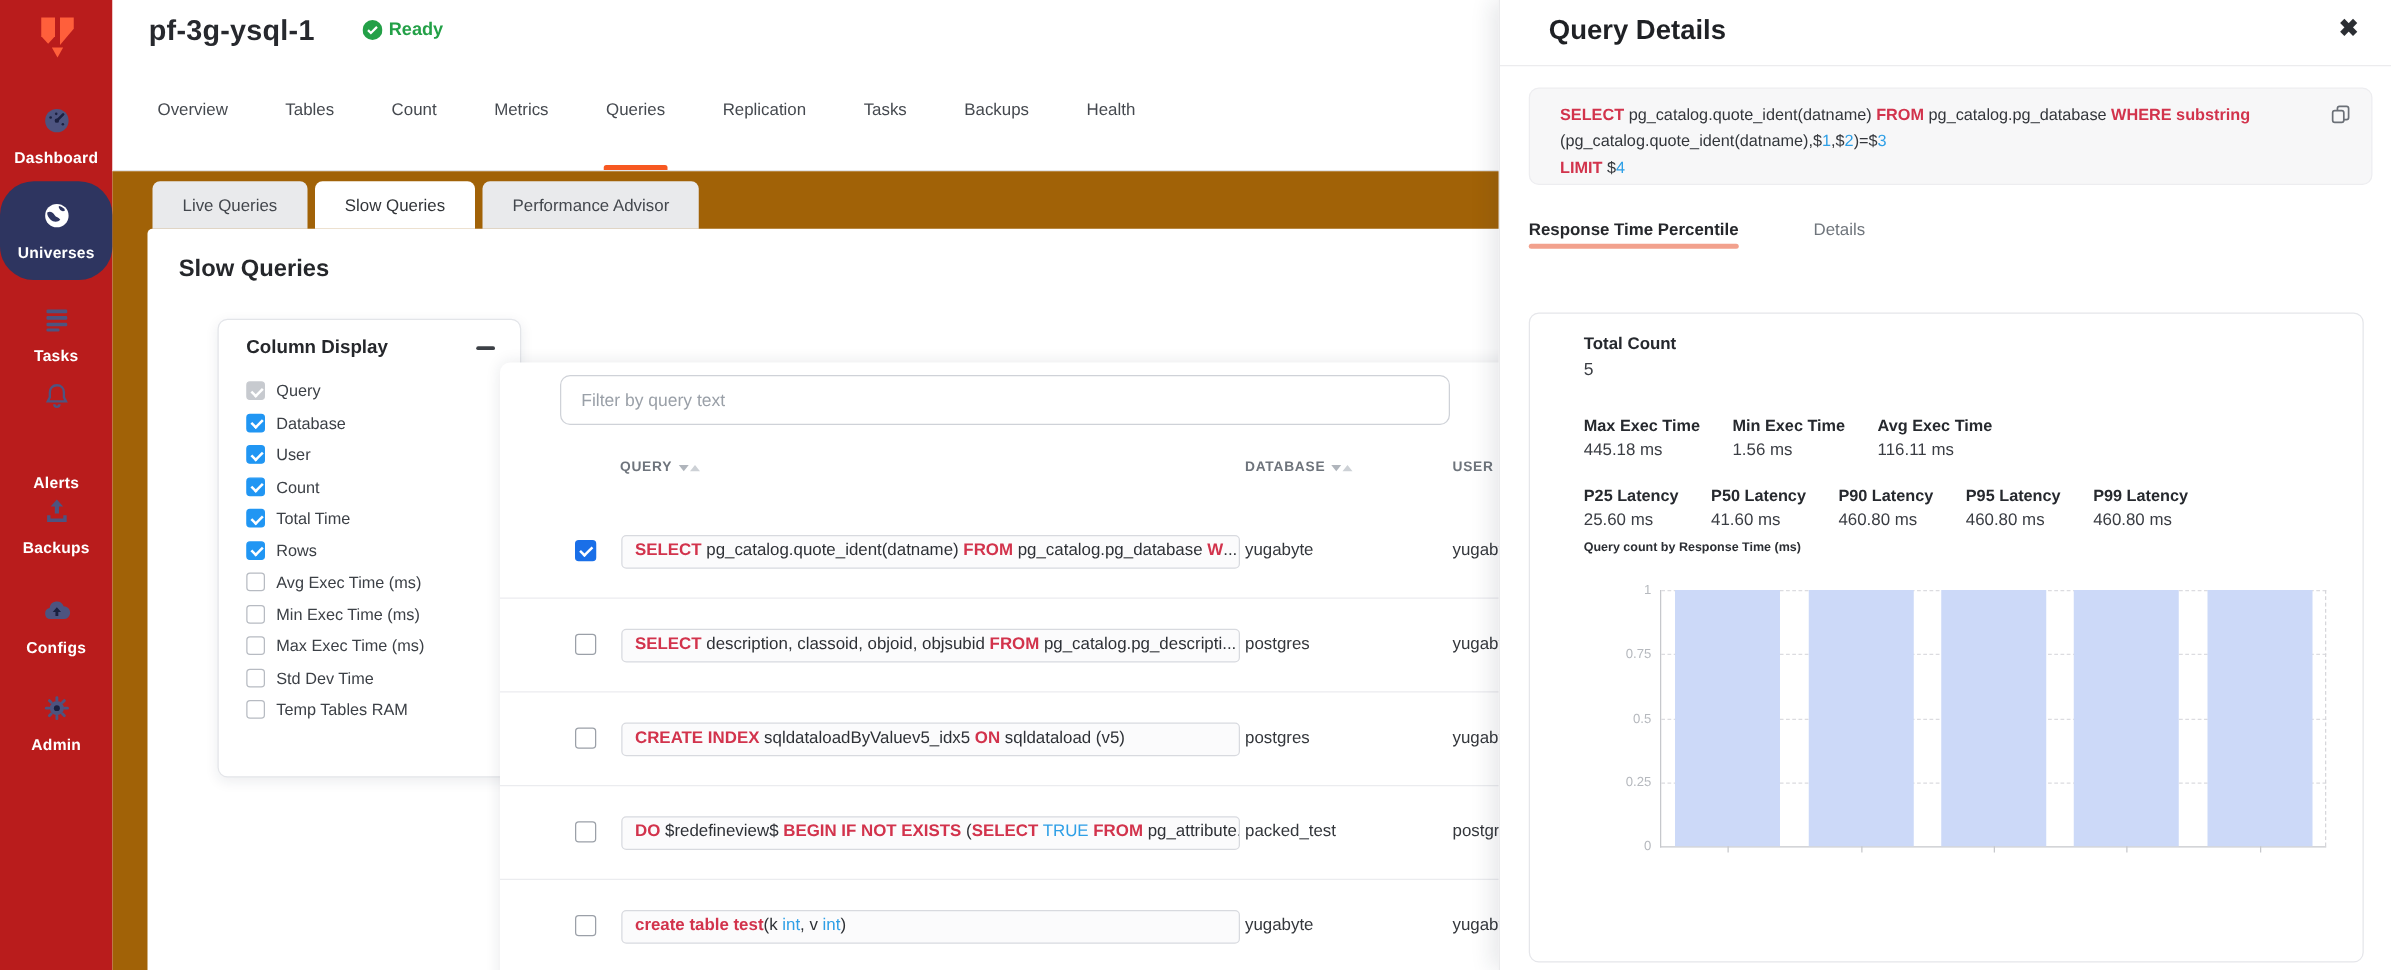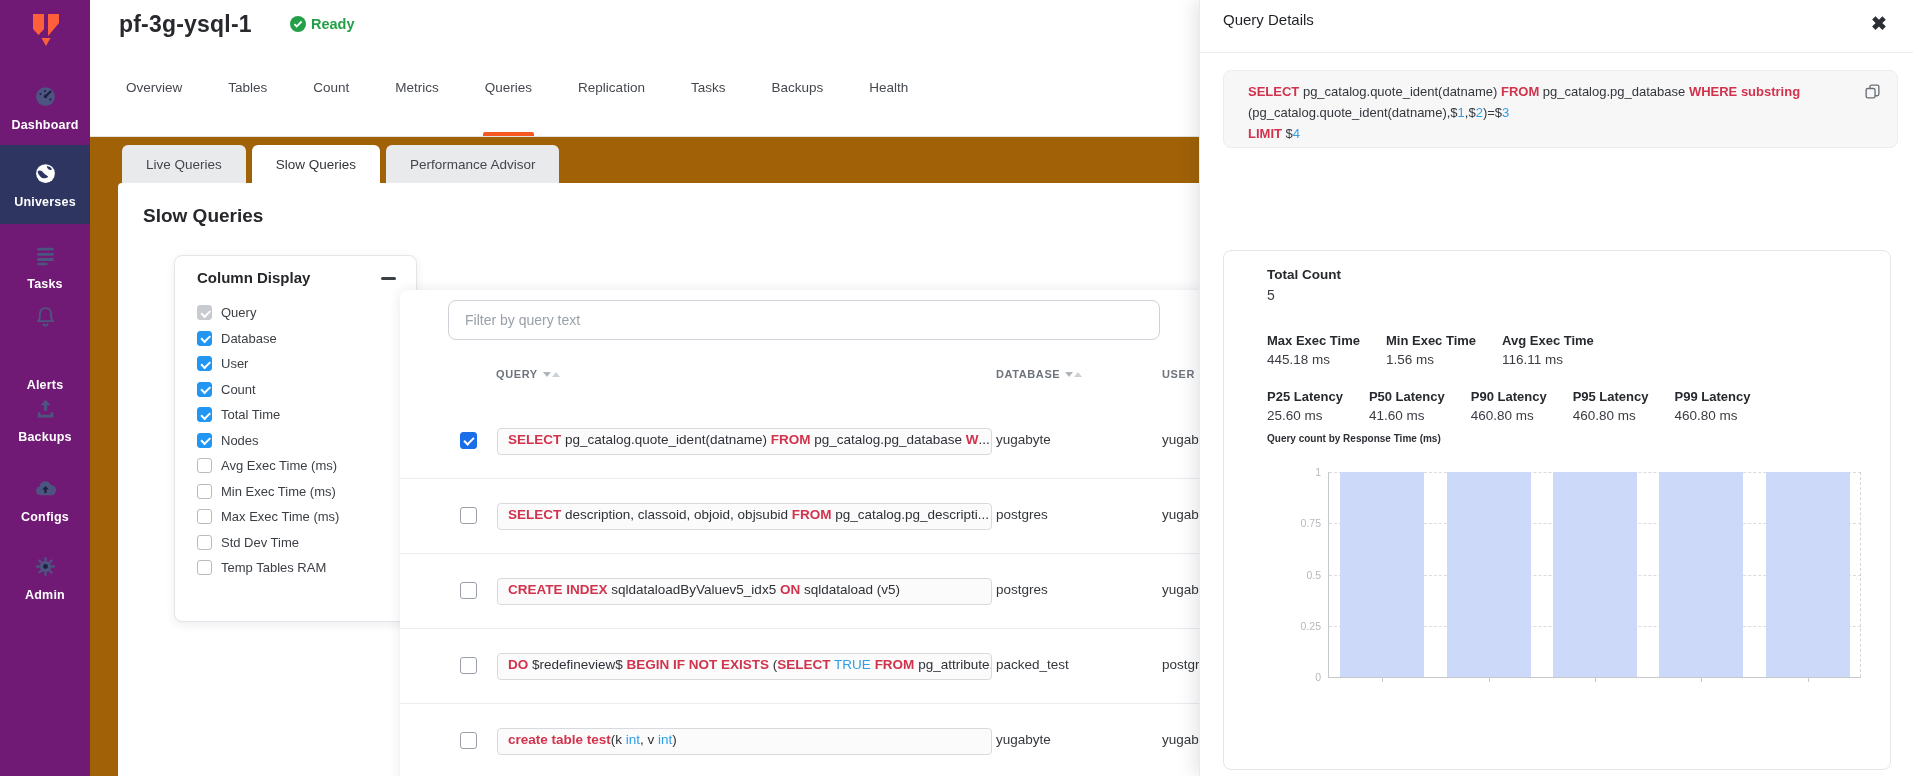--- a/index.html
+++ b/index.html
@@ -59,7 +59,7 @@
   .usr-val{position:absolute;left:762px;top:28px;font-size:13.5px;color:#34373c;white-space:nowrap;}
   
   .panel{position:absolute;left:1199px;top:0;width:714px;height:776px;background:#fff;border-left:1px solid #eaeaec;box-shadow:-6px 0 16px rgba(30,35,60,.10);box-sizing:border-box;}
-  .p-title{position:absolute;left:23px;top:11px;font-size:15px;font-weight:400;color:#1f2125;}
+  .p-title{position:absolute;left:39px;top:11px;font-size:22px;font-weight:700;color:#1f2125;}
   .p-close{position:absolute;right:26px;top:14px;font-size:19px;font-weight:700;color:#2b2e33;cursor:pointer;line-height:1;}
   .p-divider{position:absolute;left:0;top:52px;right:0;height:1px;background:#ececee;}
   .sqlbox{position:absolute;left:23px;top:70px;width:675px;height:78px;background:#f7f7f8;border:1px solid #ededf0;border-radius:8px;box-sizing:border-box;padding:10px 44px 0 24px;}

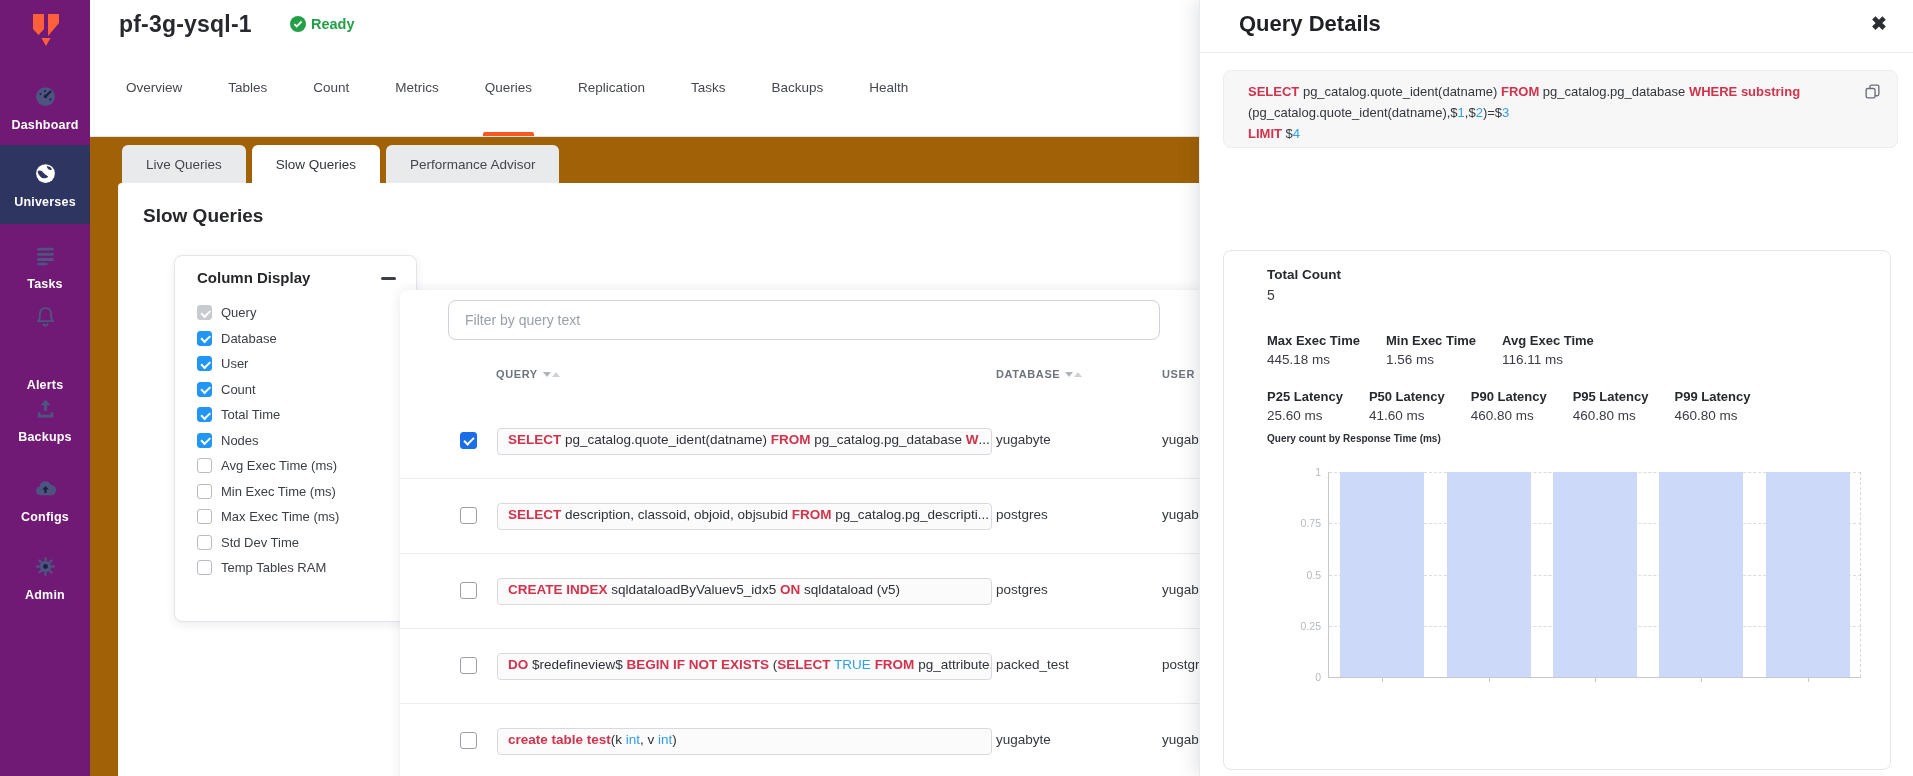--- a/index.html
+++ b/index.html
@@ -6,7 +6,7 @@
   .stage{position:relative;width:1913px;height:776px;overflow:hidden;background:#fff;
          font-family:"Liberation Sans",sans-serif;-webkit-font-smoothing:antialiased;color:#2e3136;}
   
-  .sidebar{position:absolute;left:0;top:0;width:90px;height:776px;background:#701a75;}
+  .sidebar{position:absolute;left:0;top:0;width:90px;height:776px;background:#b91c1c;}
   .logo{position:absolute;left:24px;top:8px;width:44px;height:44px;}
   .side-item{position:absolute;left:0;width:90px;display:flex;flex-direction:column;align-items:center;justify-content:center;cursor:pointer;}
   .side-item.active{background:#2e3560;}

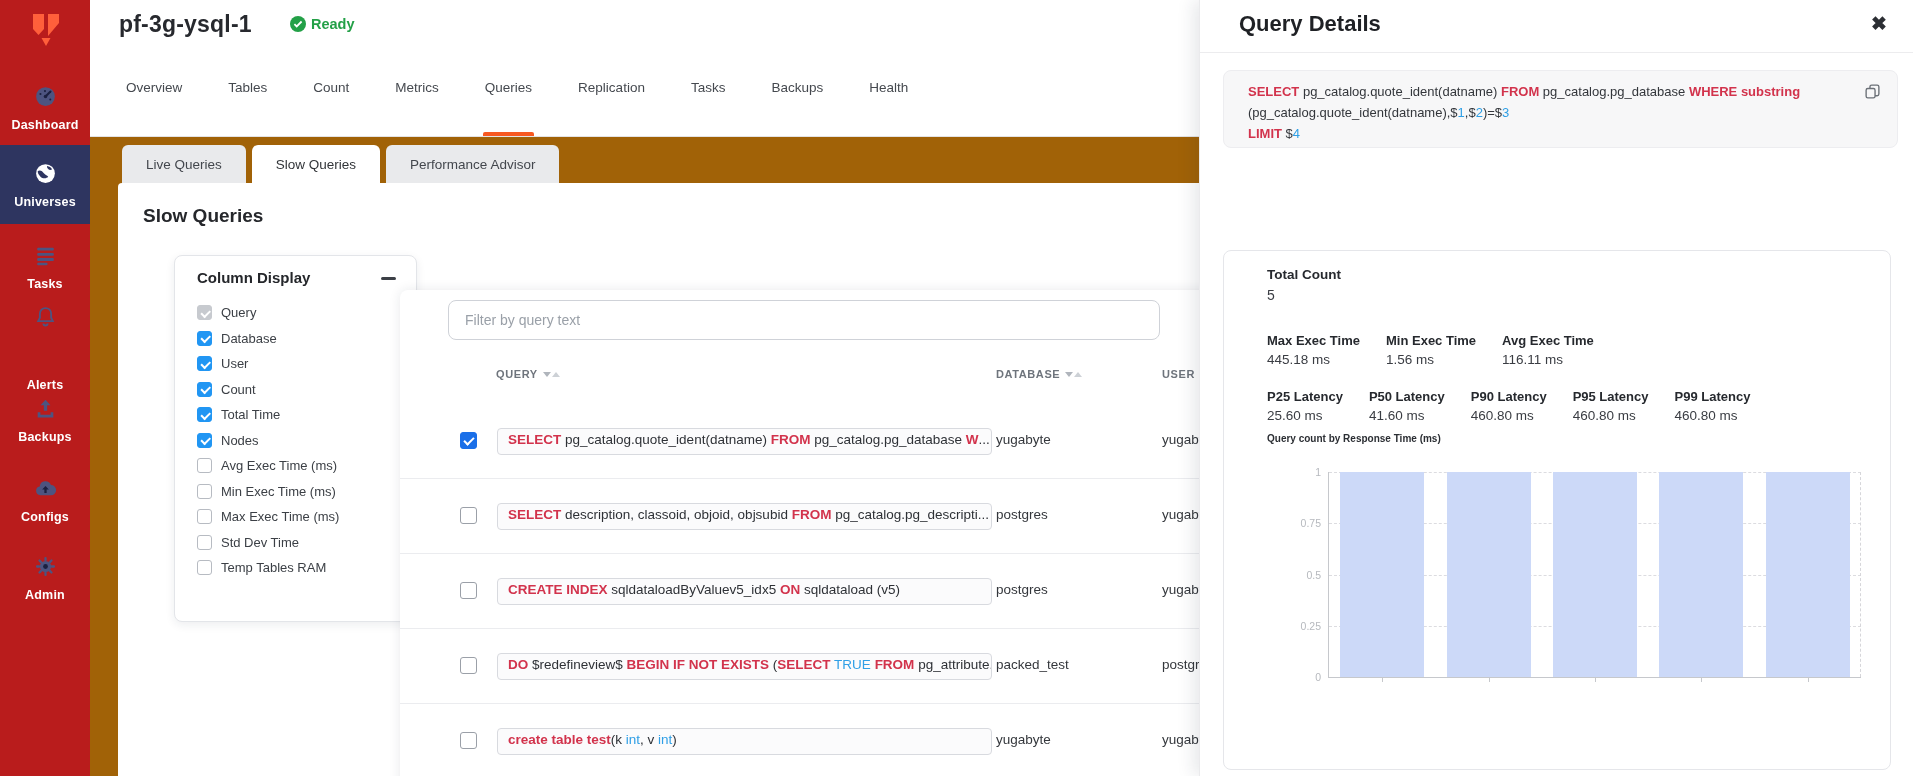--- a/index.html
+++ b/index.html
@@ -328,6 +328,10 @@
       </div>
     </div>
 
+    <div class="p-tabs">
+        <div class="p-tab active">Response Time Percentile</div>
+        <div class="p-tab">Details</div>
+      </div>
 
     <div class="statbox">
       <div class="tc-label">Total Count</div>

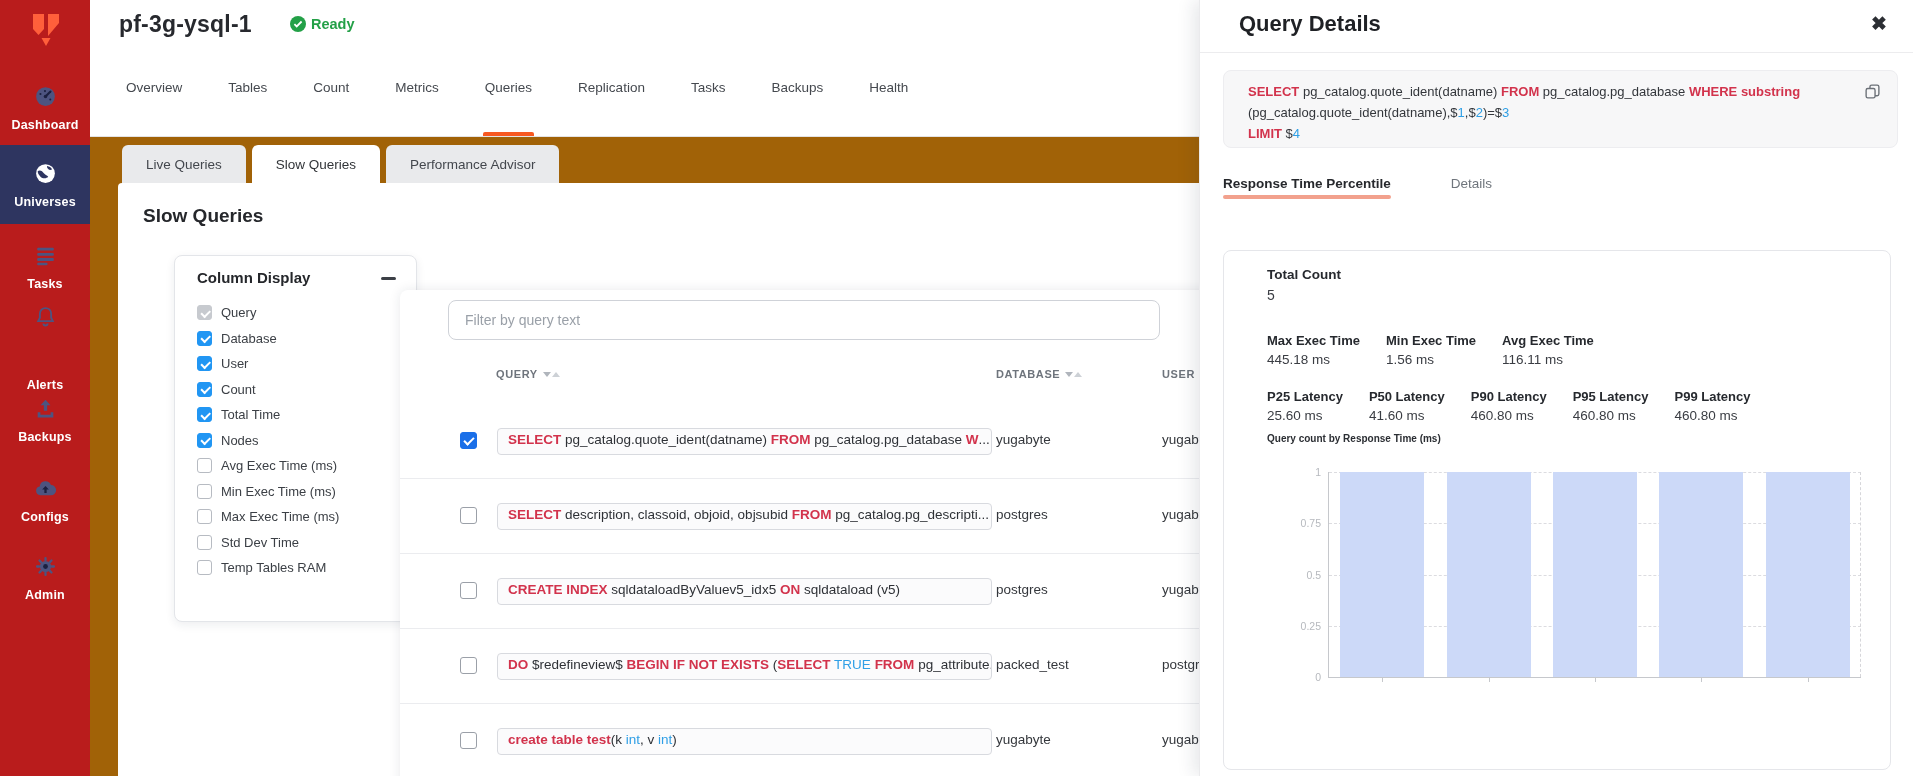--- a/index.html
+++ b/index.html
@@ -112,7 +112,7 @@
             </svg></span>
           <span class="lbl">Dashboard</span>
         </div>
-        <div class="side-item active" style="top: 145px; height: 79px;">
+        <div class="side-item active" style="top: 145px; height: 79px; border-radius: 27px;">
           <span><svg width="25" height="25" viewBox="0 0 24 24">
               <circle cx="12" cy="12" r="9" fill="#ffffff"></circle>
               <path d="M4.6 9.6c2.4-1.4 4.6.2 5.6 2s3.4 1.8 4.4 3.6c-1.8 2-5.5 1.8-7.4-.1-1.6-1.7-2.9-3.7-2.6-5.5z" fill="#2e3560"></path>

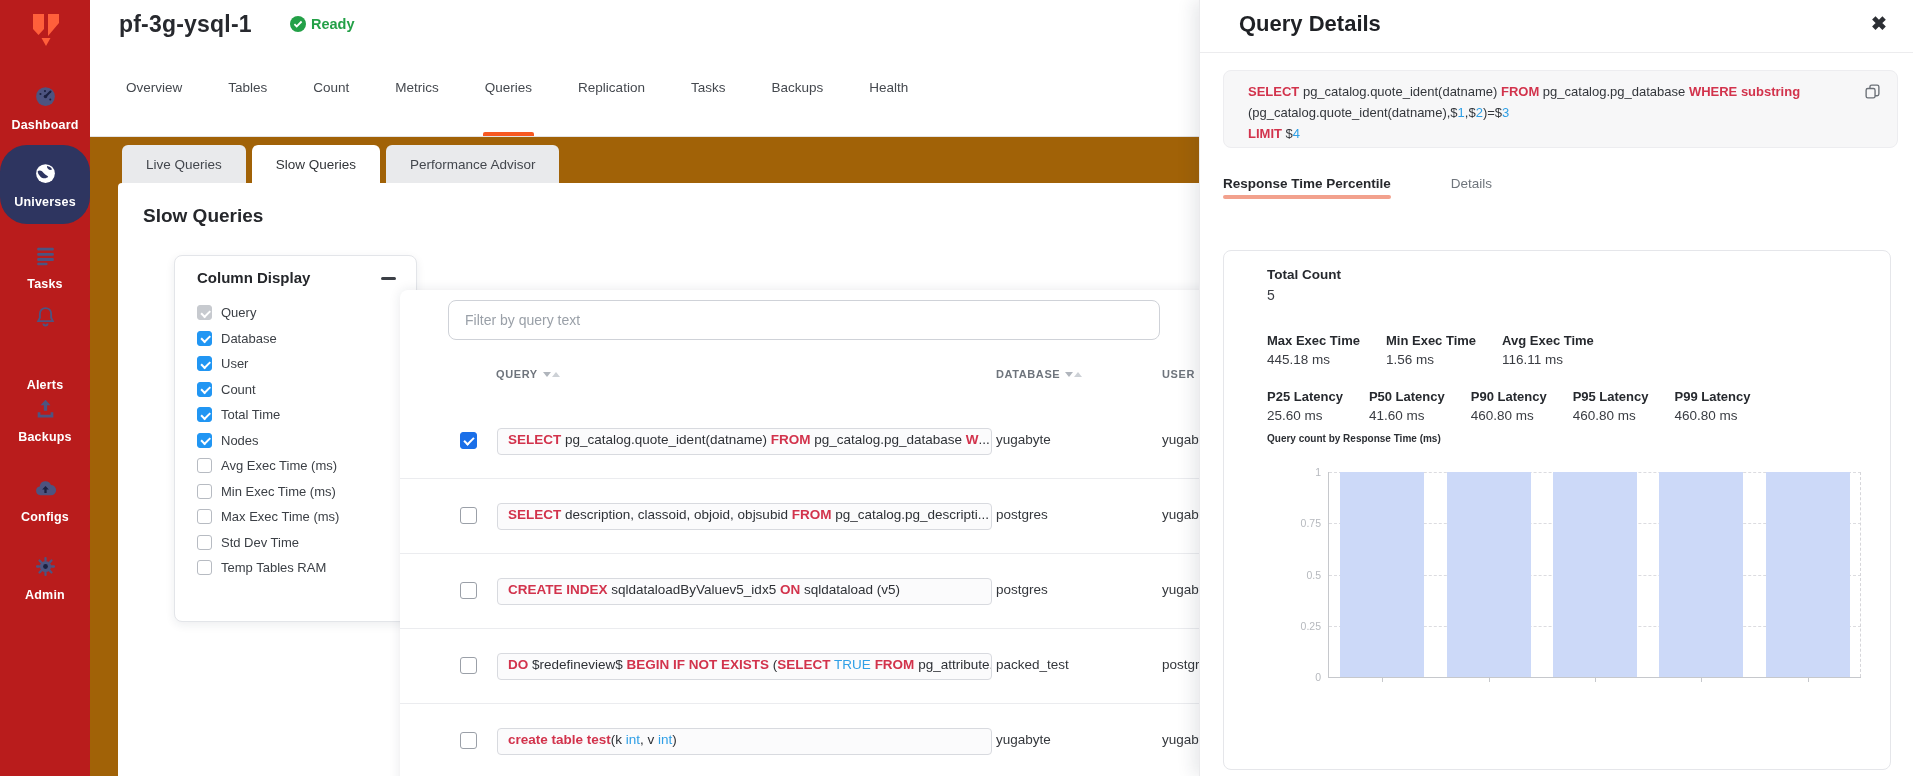--- a/index.html
+++ b/index.html
@@ -227,7 +227,7 @@
             </div>
             <div class="opt">
               <span class="cb checked"></span>
-              <span class="lbl">Nodes</span>
+              <span class="lbl">Rows</span>
             </div>
             <div class="opt">
               <span class="cb"></span>

